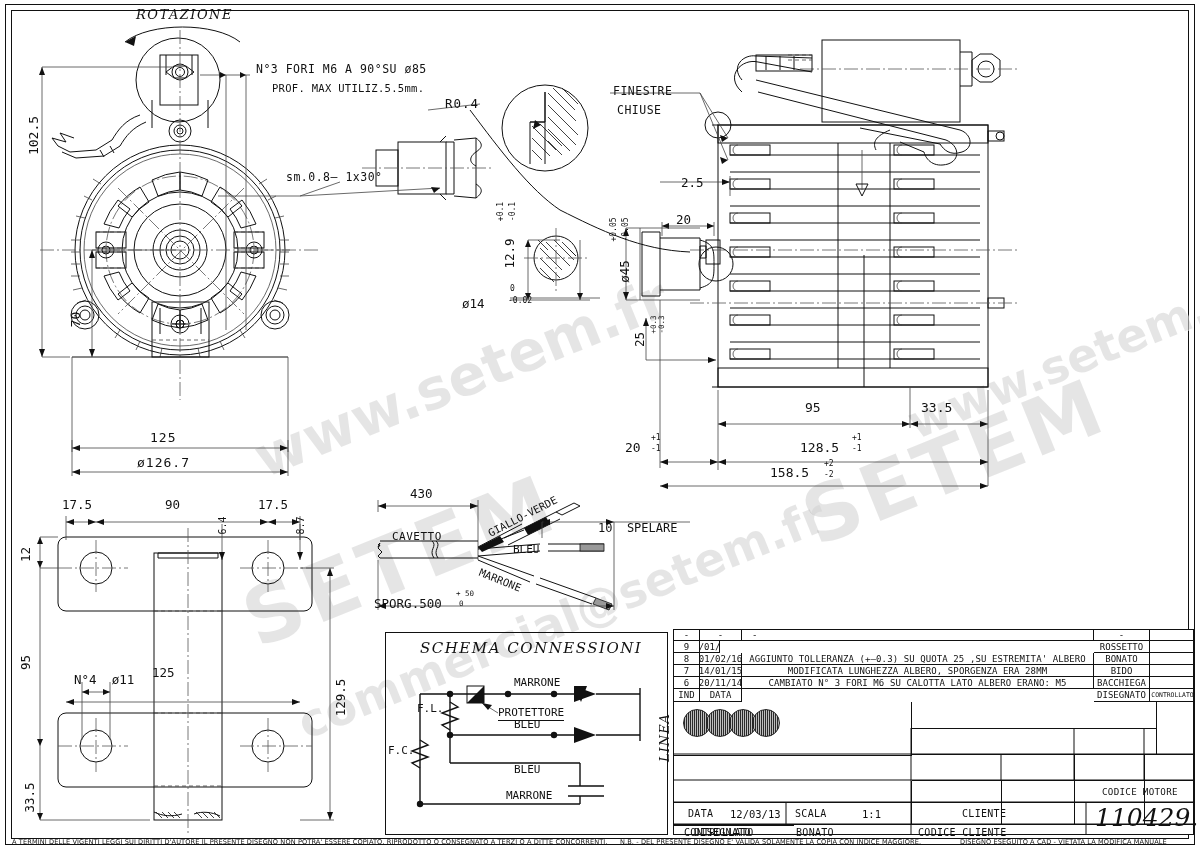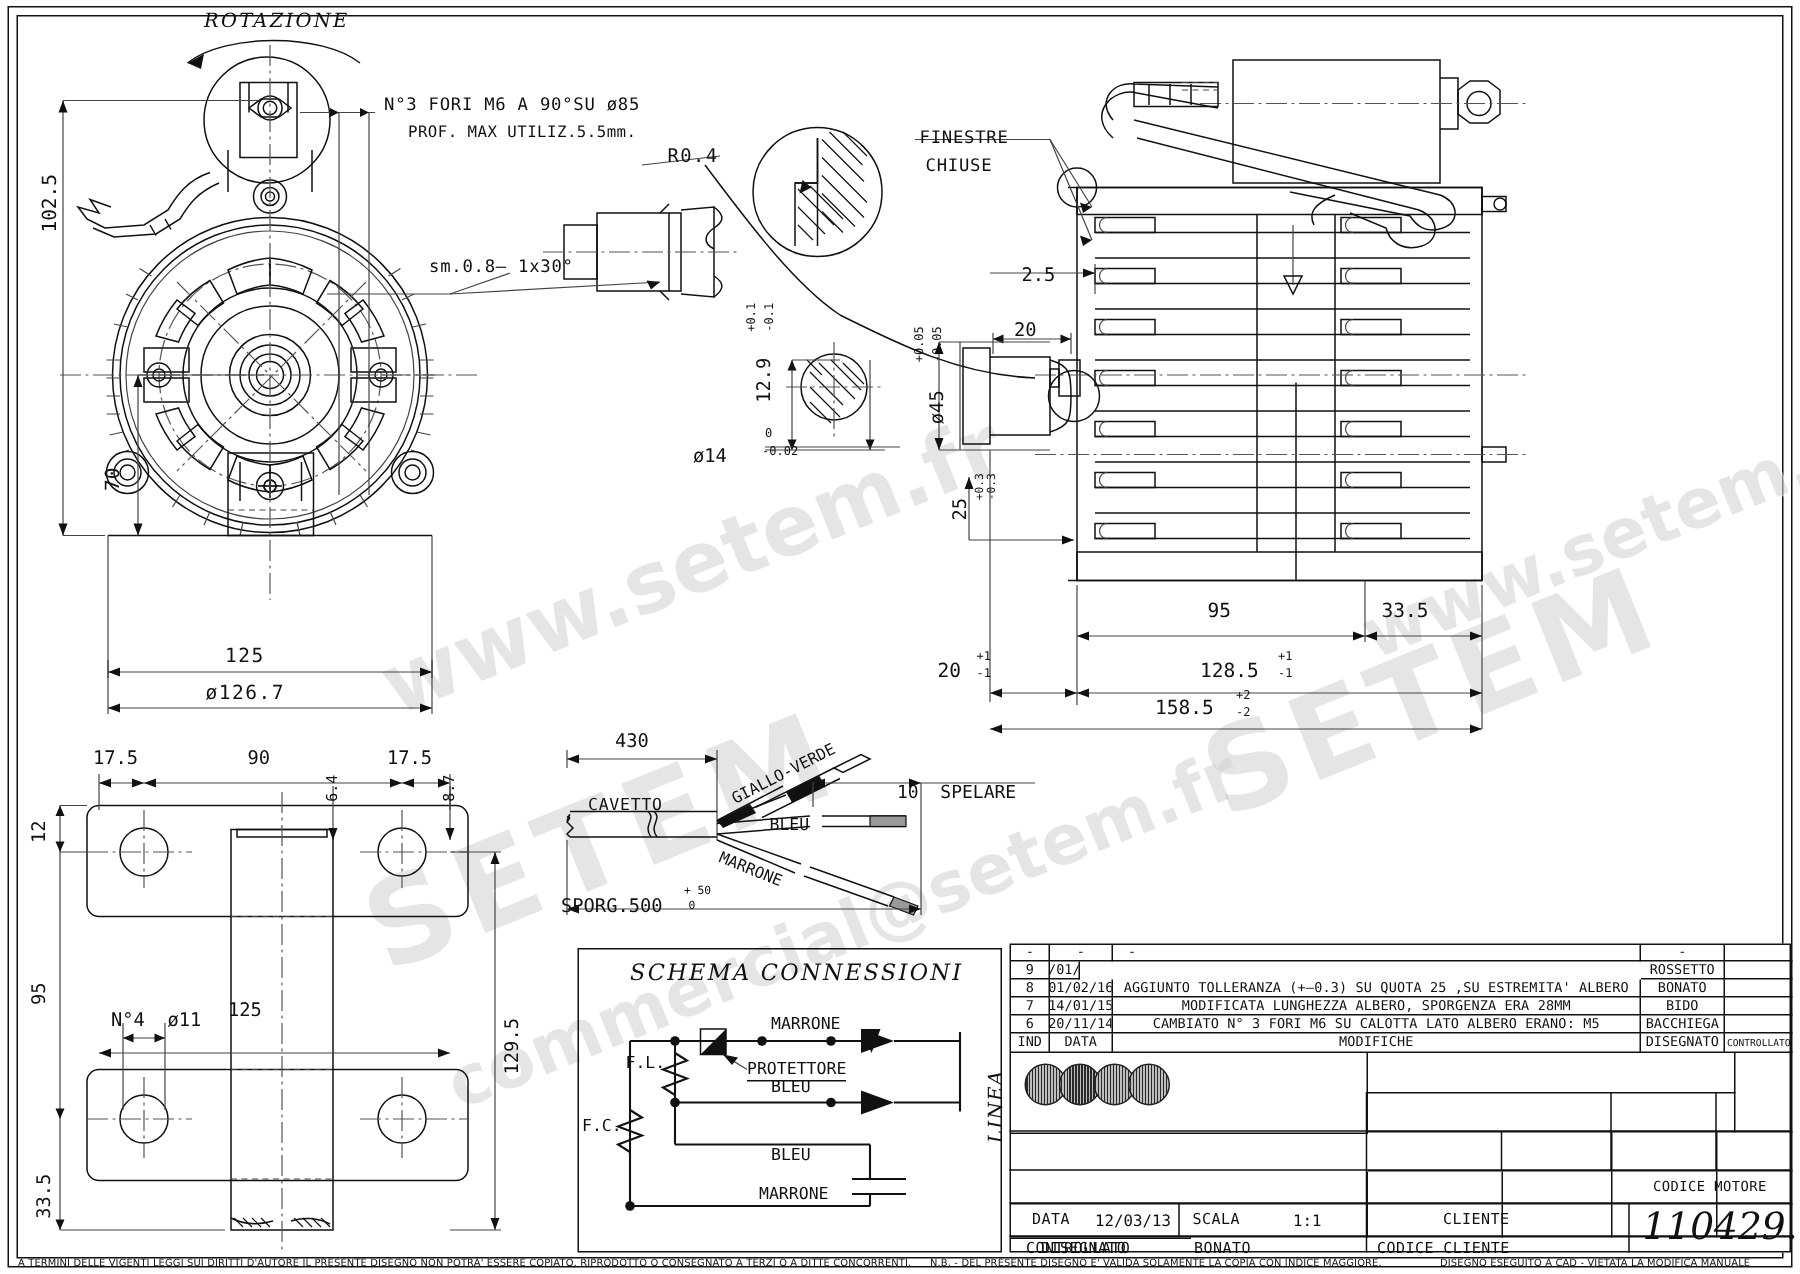--- a/index.html
+++ b/index.html
@@ -593,7 +593,6 @@
 
     <div class="cell brd-r brd-b c-ctr revsm" style="left:0;top:59px;width:26px;height:13px;">IND</div>
     <div class="cell brd-r brd-b c-ctr revsm" style="left:26px;top:59px;width:42px;height:13px;">DATA</div>
-    <div class="cell brd-r brd-b c-ctr revtxt" style="left:68px;top:59px;width:352px;height:13px;">MODIFICHE</div>
     <div class="cell brd-r brd-b c-ctr revsm" style="left:420px;top:59px;width:56px;height:13px;">DISEGNATO</div>
     <div class="cell brd-b c-ctr revsm" style="left:476px;top:59px;width:45px;height:13px;font-size:6.4px;">CONTROLLATO</div>
 

